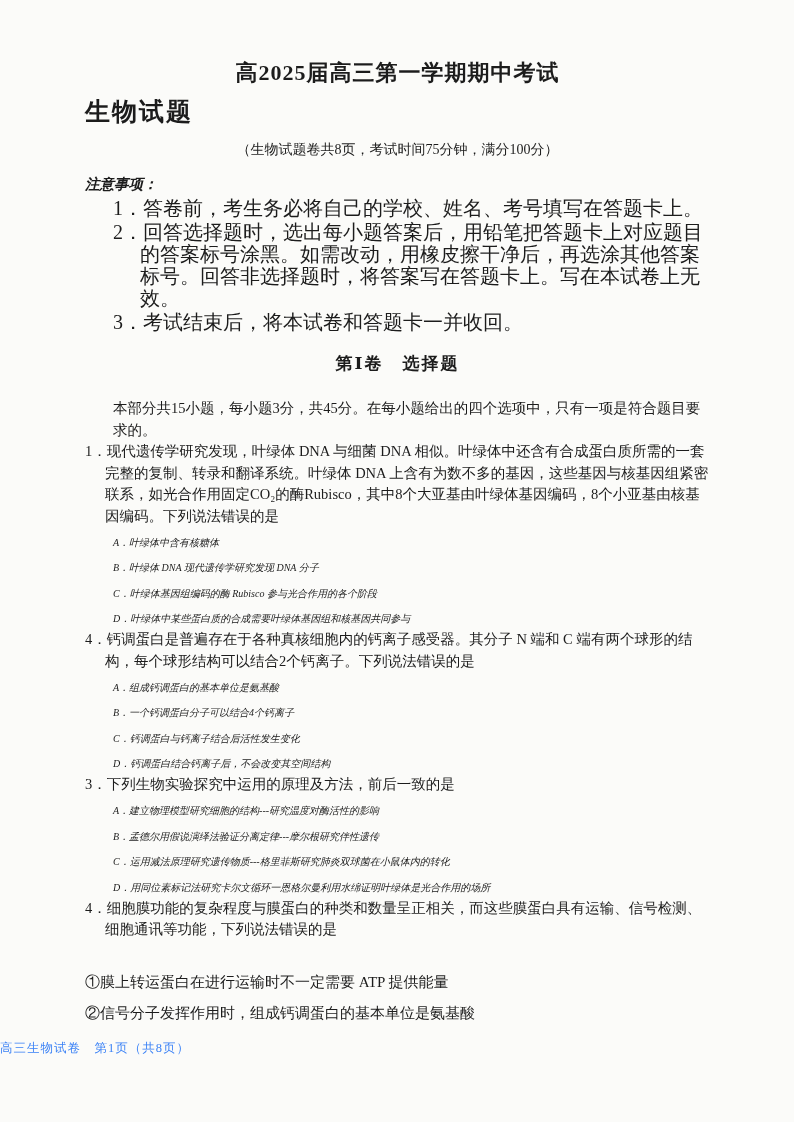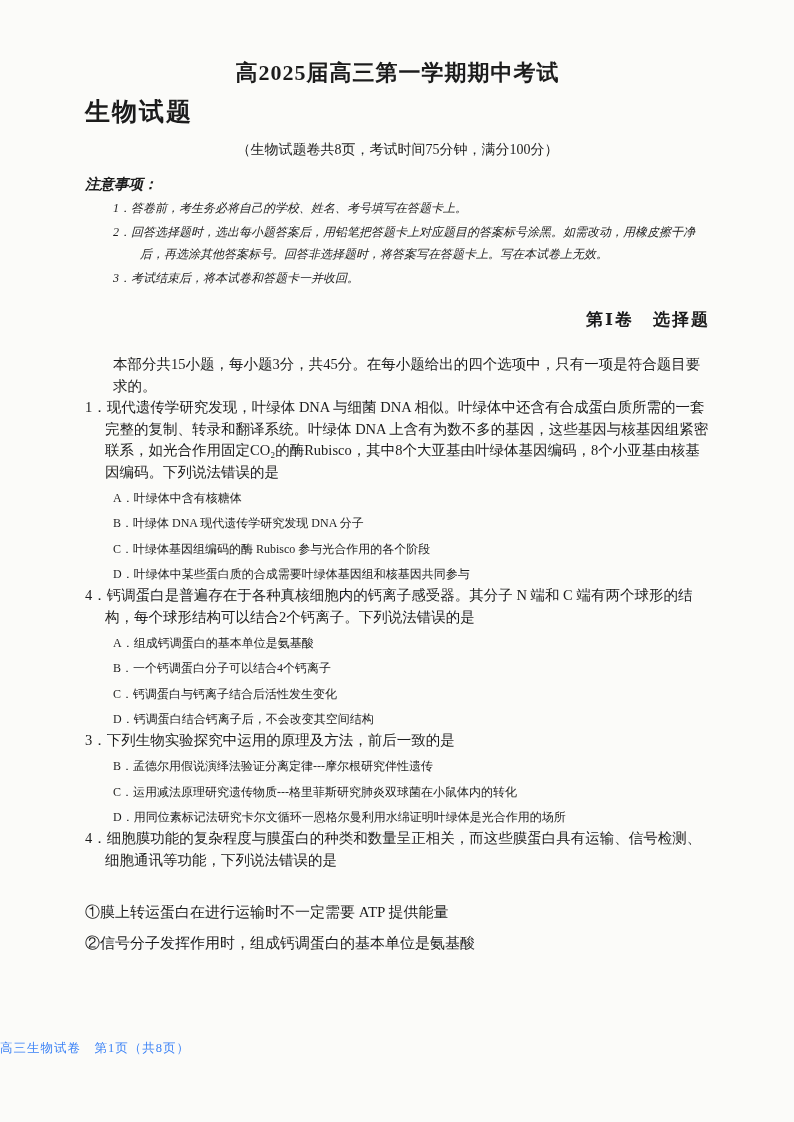--- a/index.html
+++ b/index.html
@@ -49,8 +49,7 @@
     line-height: 21px;
   }
   .notes {
-    font-style: italic;
-    font-size: 12px;
+    font-size: 20px;
   }
   .note {
     padding-left: 28px;

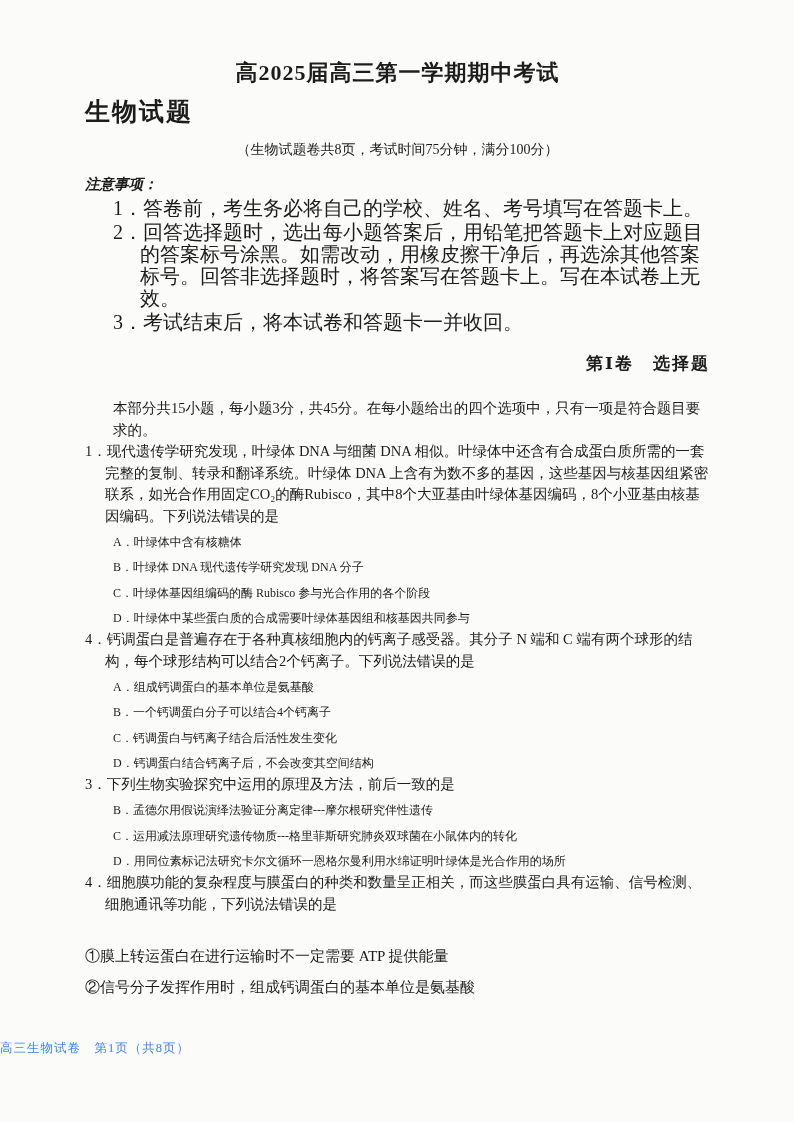--- a/index.html
+++ b/index.html
@@ -62,7 +62,7 @@
   }
   .section-heading {
     margin-top: 18px;
-    text-align: right;
+    text-align: center;
     font-size: 17px;
     font-weight: bold;
     letter-spacing: 2px;

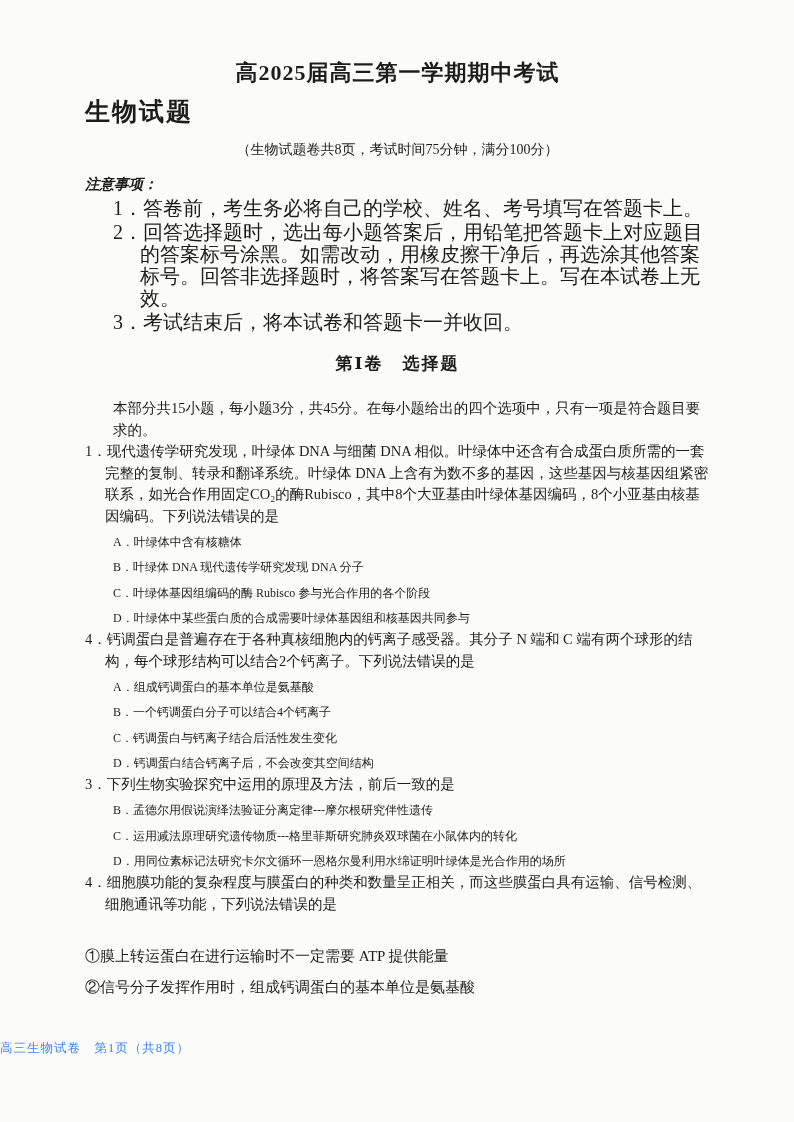--- a/index.html
+++ b/index.html
@@ -84,9 +84,10 @@
   }
   .option {
     padding-left: 28px;
-    font-size: 12px;
+    font-size: 10px;
     line-height: 21px;
     margin-top: 4.5px;
+    font-style: italic;
   }
   .options {
     margin-top: 4px;

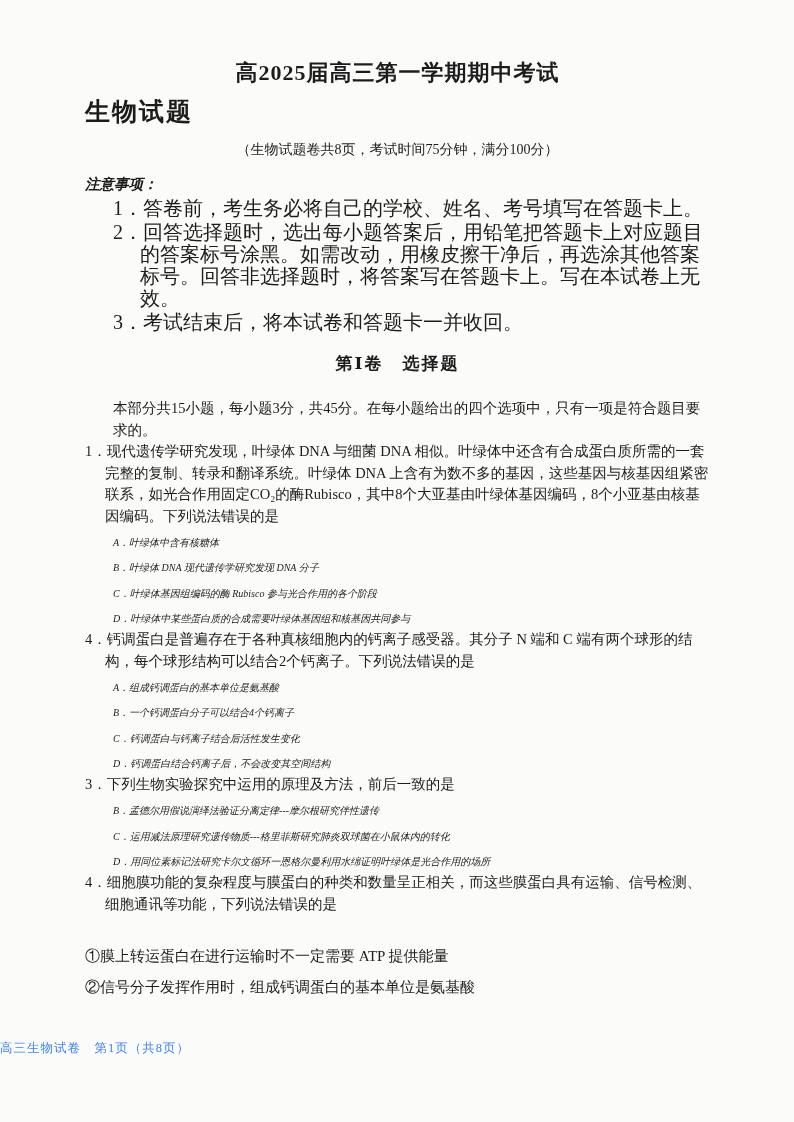--- a/index.html
+++ b/index.html
@@ -154,6 +154,7 @@
   <div class="question">
     <div class="question-stem">3．下列生物实验探究中运用的原理及方法，前后一致的是</div>
     <div class="options">
+      <div class="option">A．建立物理模型研究细胞的结构---研究温度对酶活性的影响</div>
       <div class="option">B．孟德尔用假说演绎法验证分离定律---摩尔根研究伴性遗传</div>
       <div class="option">C．运用减法原理研究遗传物质---格里菲斯研究肺炎双球菌在小鼠体内的转化</div>
       <div class="option">D．用同位素标记法研究卡尔文循环一恩格尔曼利用水绵证明叶绿体是光合作用的场所</div>

